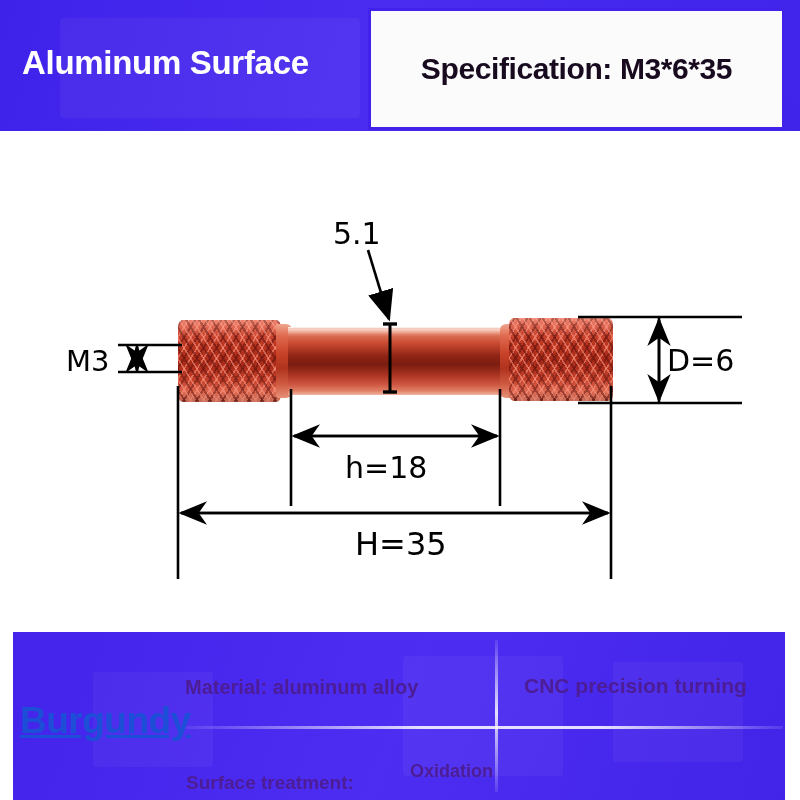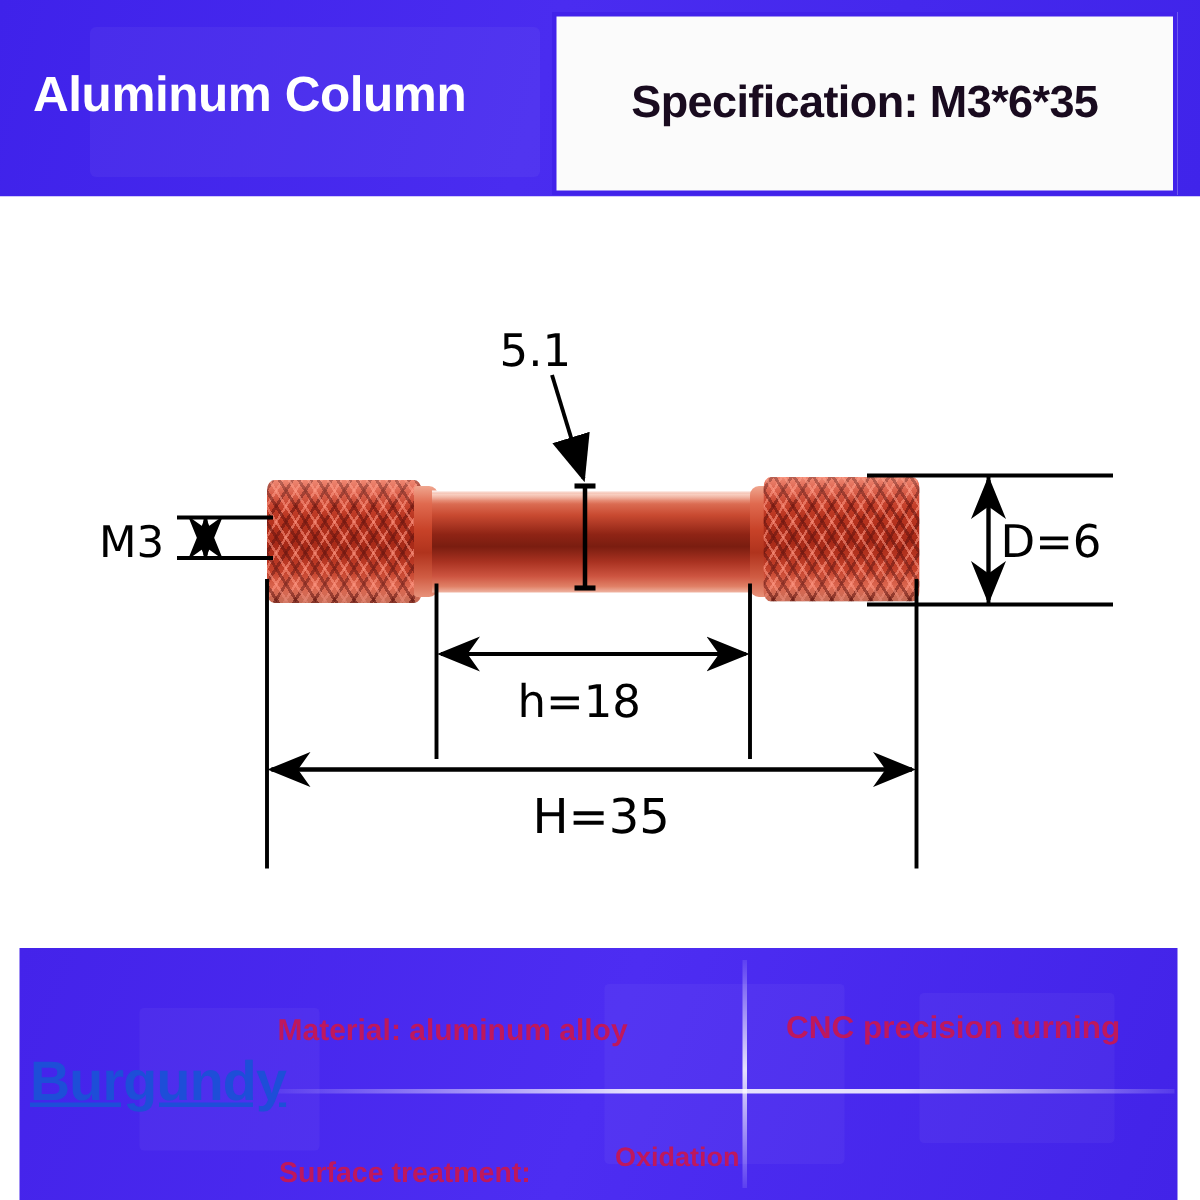--- a/index.html
+++ b/index.html
@@ -189,7 +189,7 @@
 
 <div id="header-band"></div>
 
-<div id="product-title">Aluminum Column</div>
+<div id="product-title">Aluminum Surface</div>
 
 <div id="spec-box">
   <div id="spec-text">Specification: M3*6*35</div>

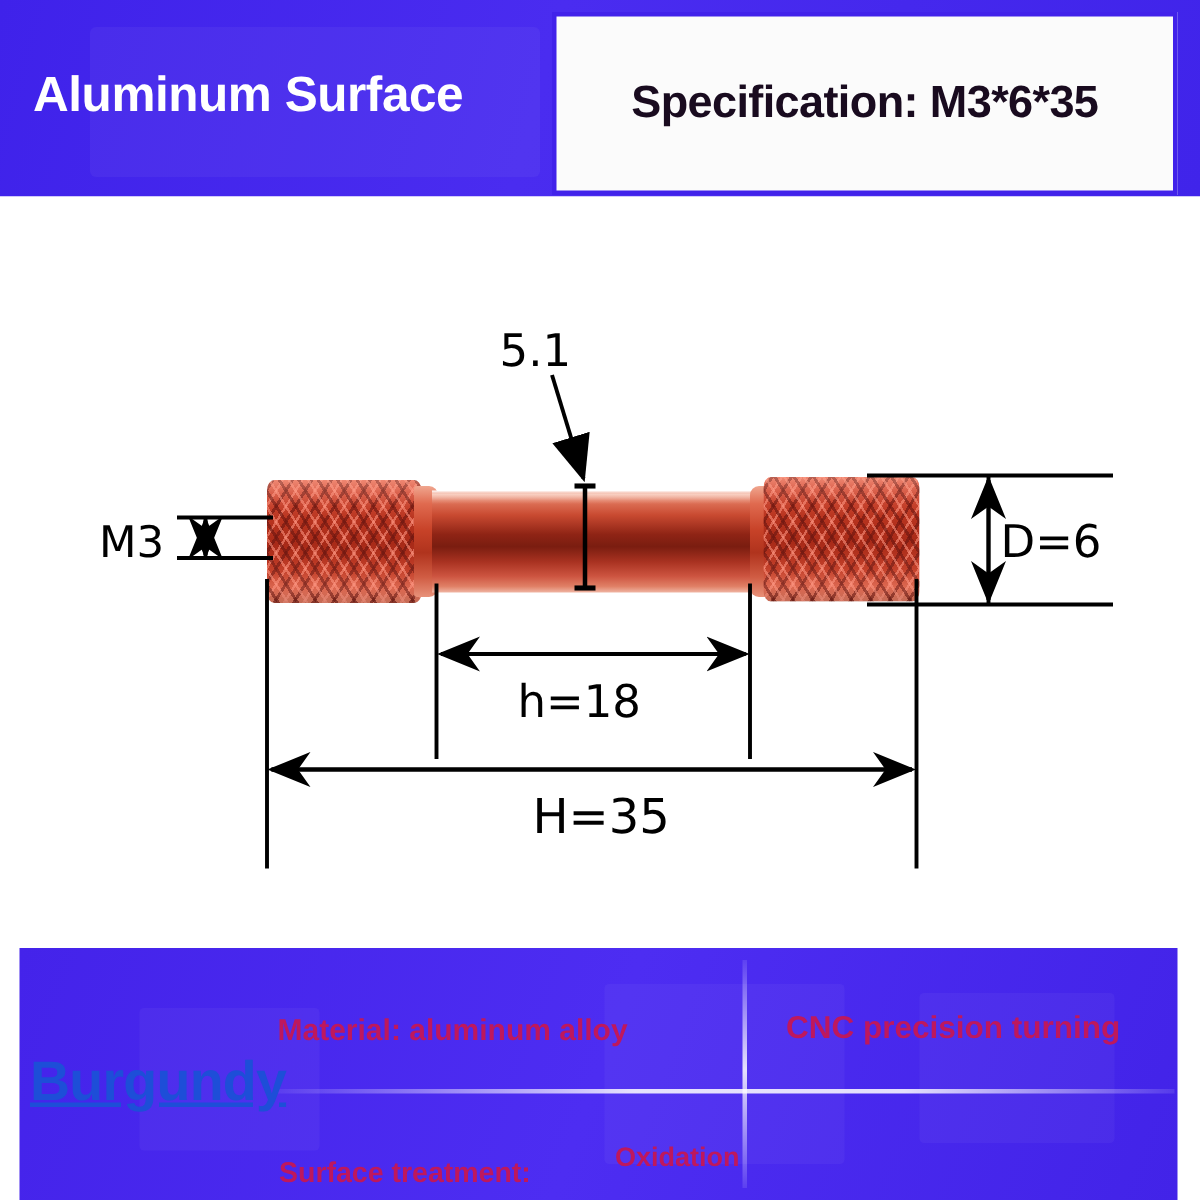--- a/index.html
+++ b/index.html
@@ -169,7 +169,7 @@
   }
   .foot-label {
     position: absolute;
-    color: #be185d;
+    color: #4c1d95;
     font-weight: bold;
     white-space: nowrap;
     z-index: 7;

